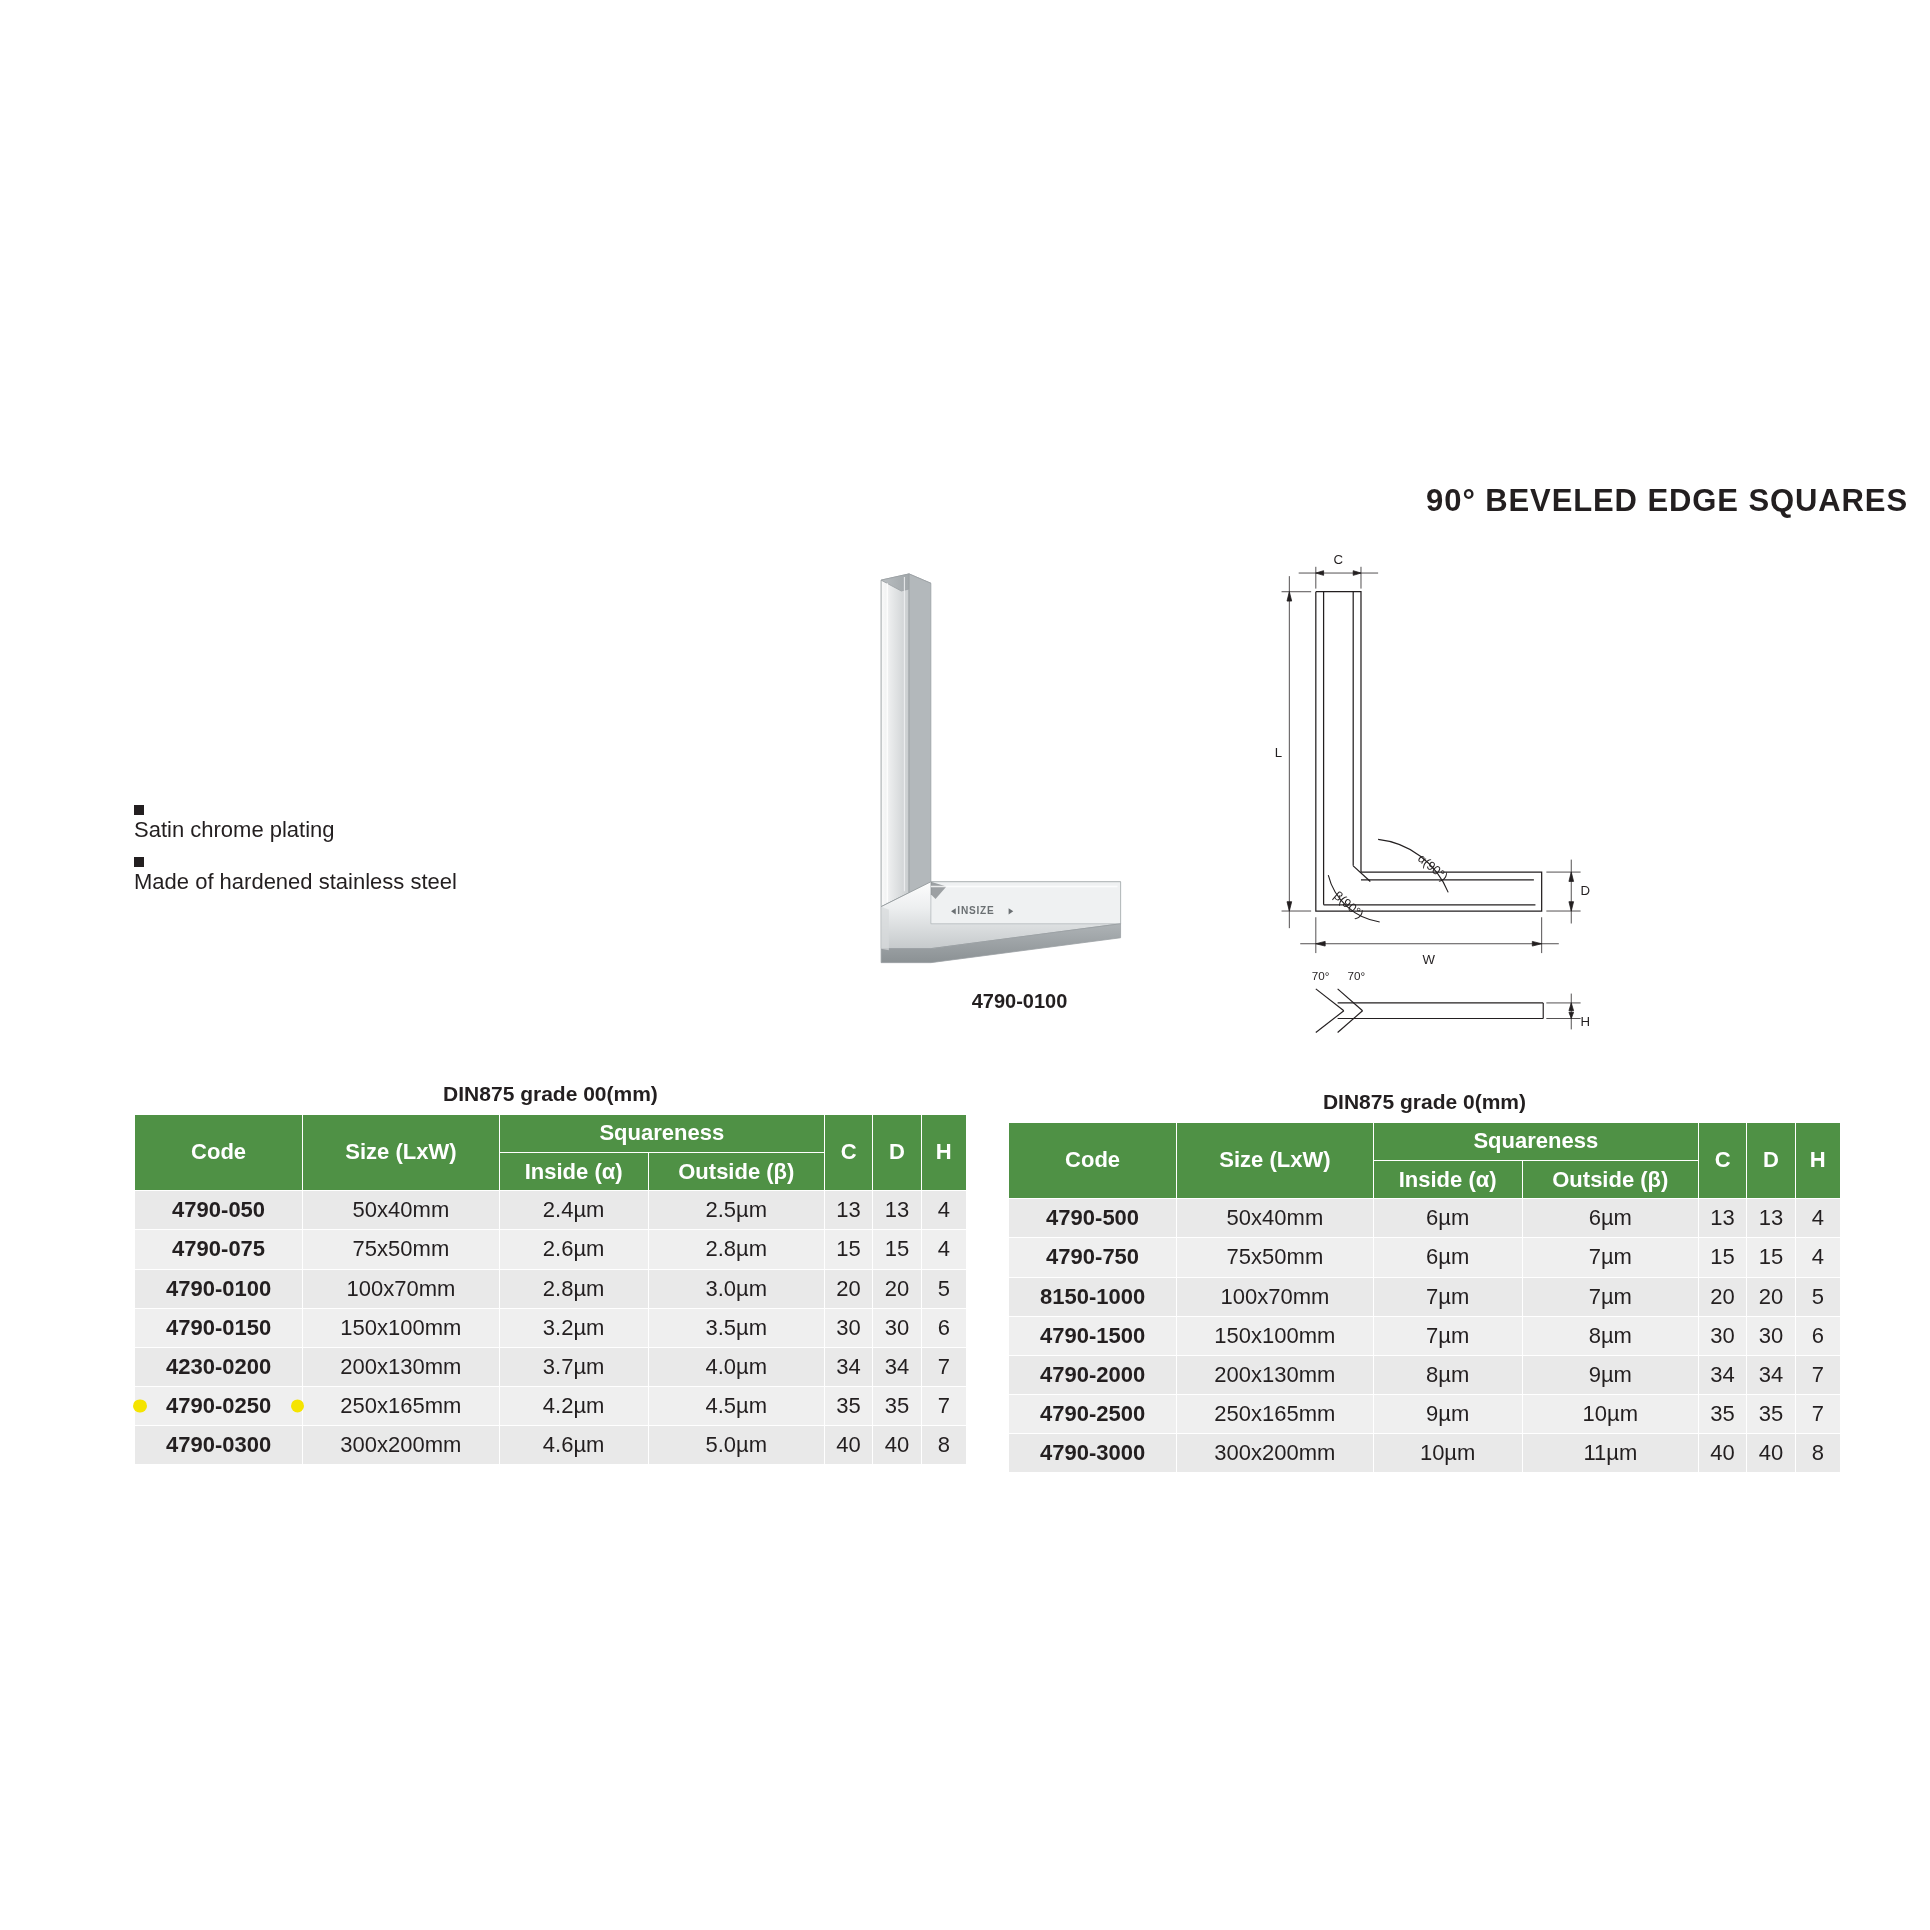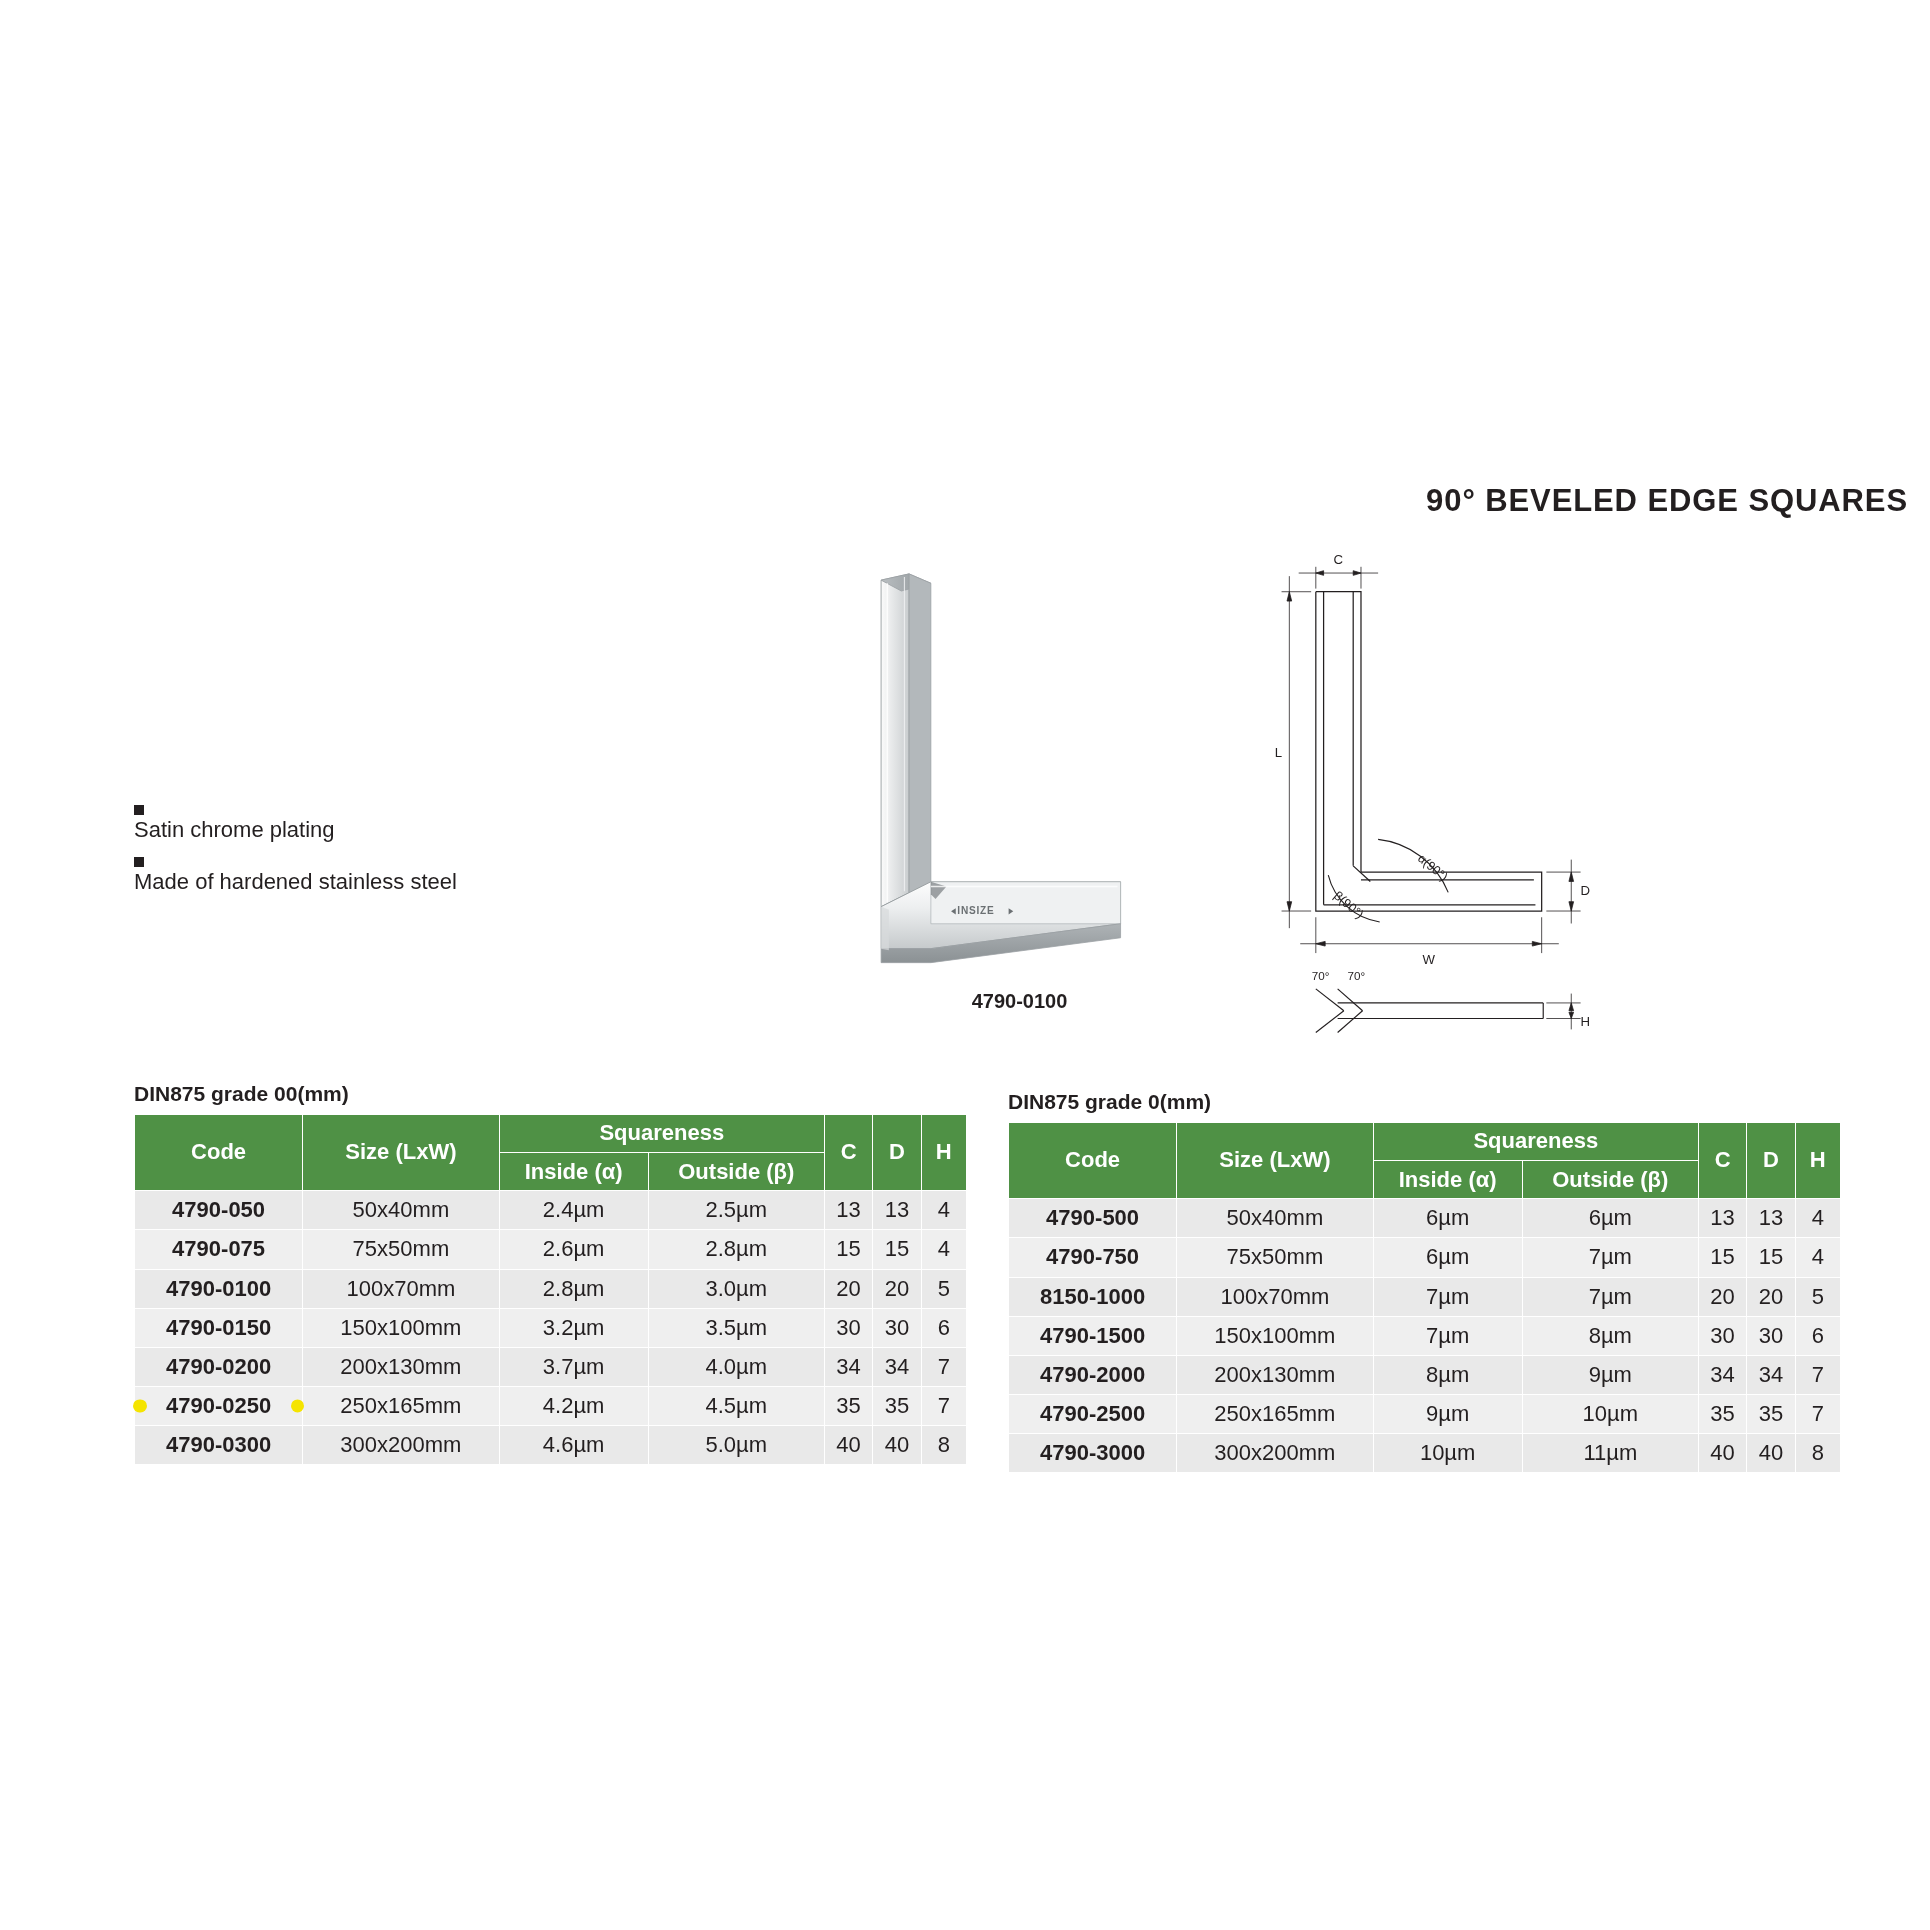--- a/index.html
+++ b/index.html
@@ -91,7 +91,7 @@
 
   .table-head-line {
     display: flex;
-    justify-content: flex-start;
+    justify-content: center;
     align-items: flex-end;
     font-size: 21px;
     font-weight: bold;

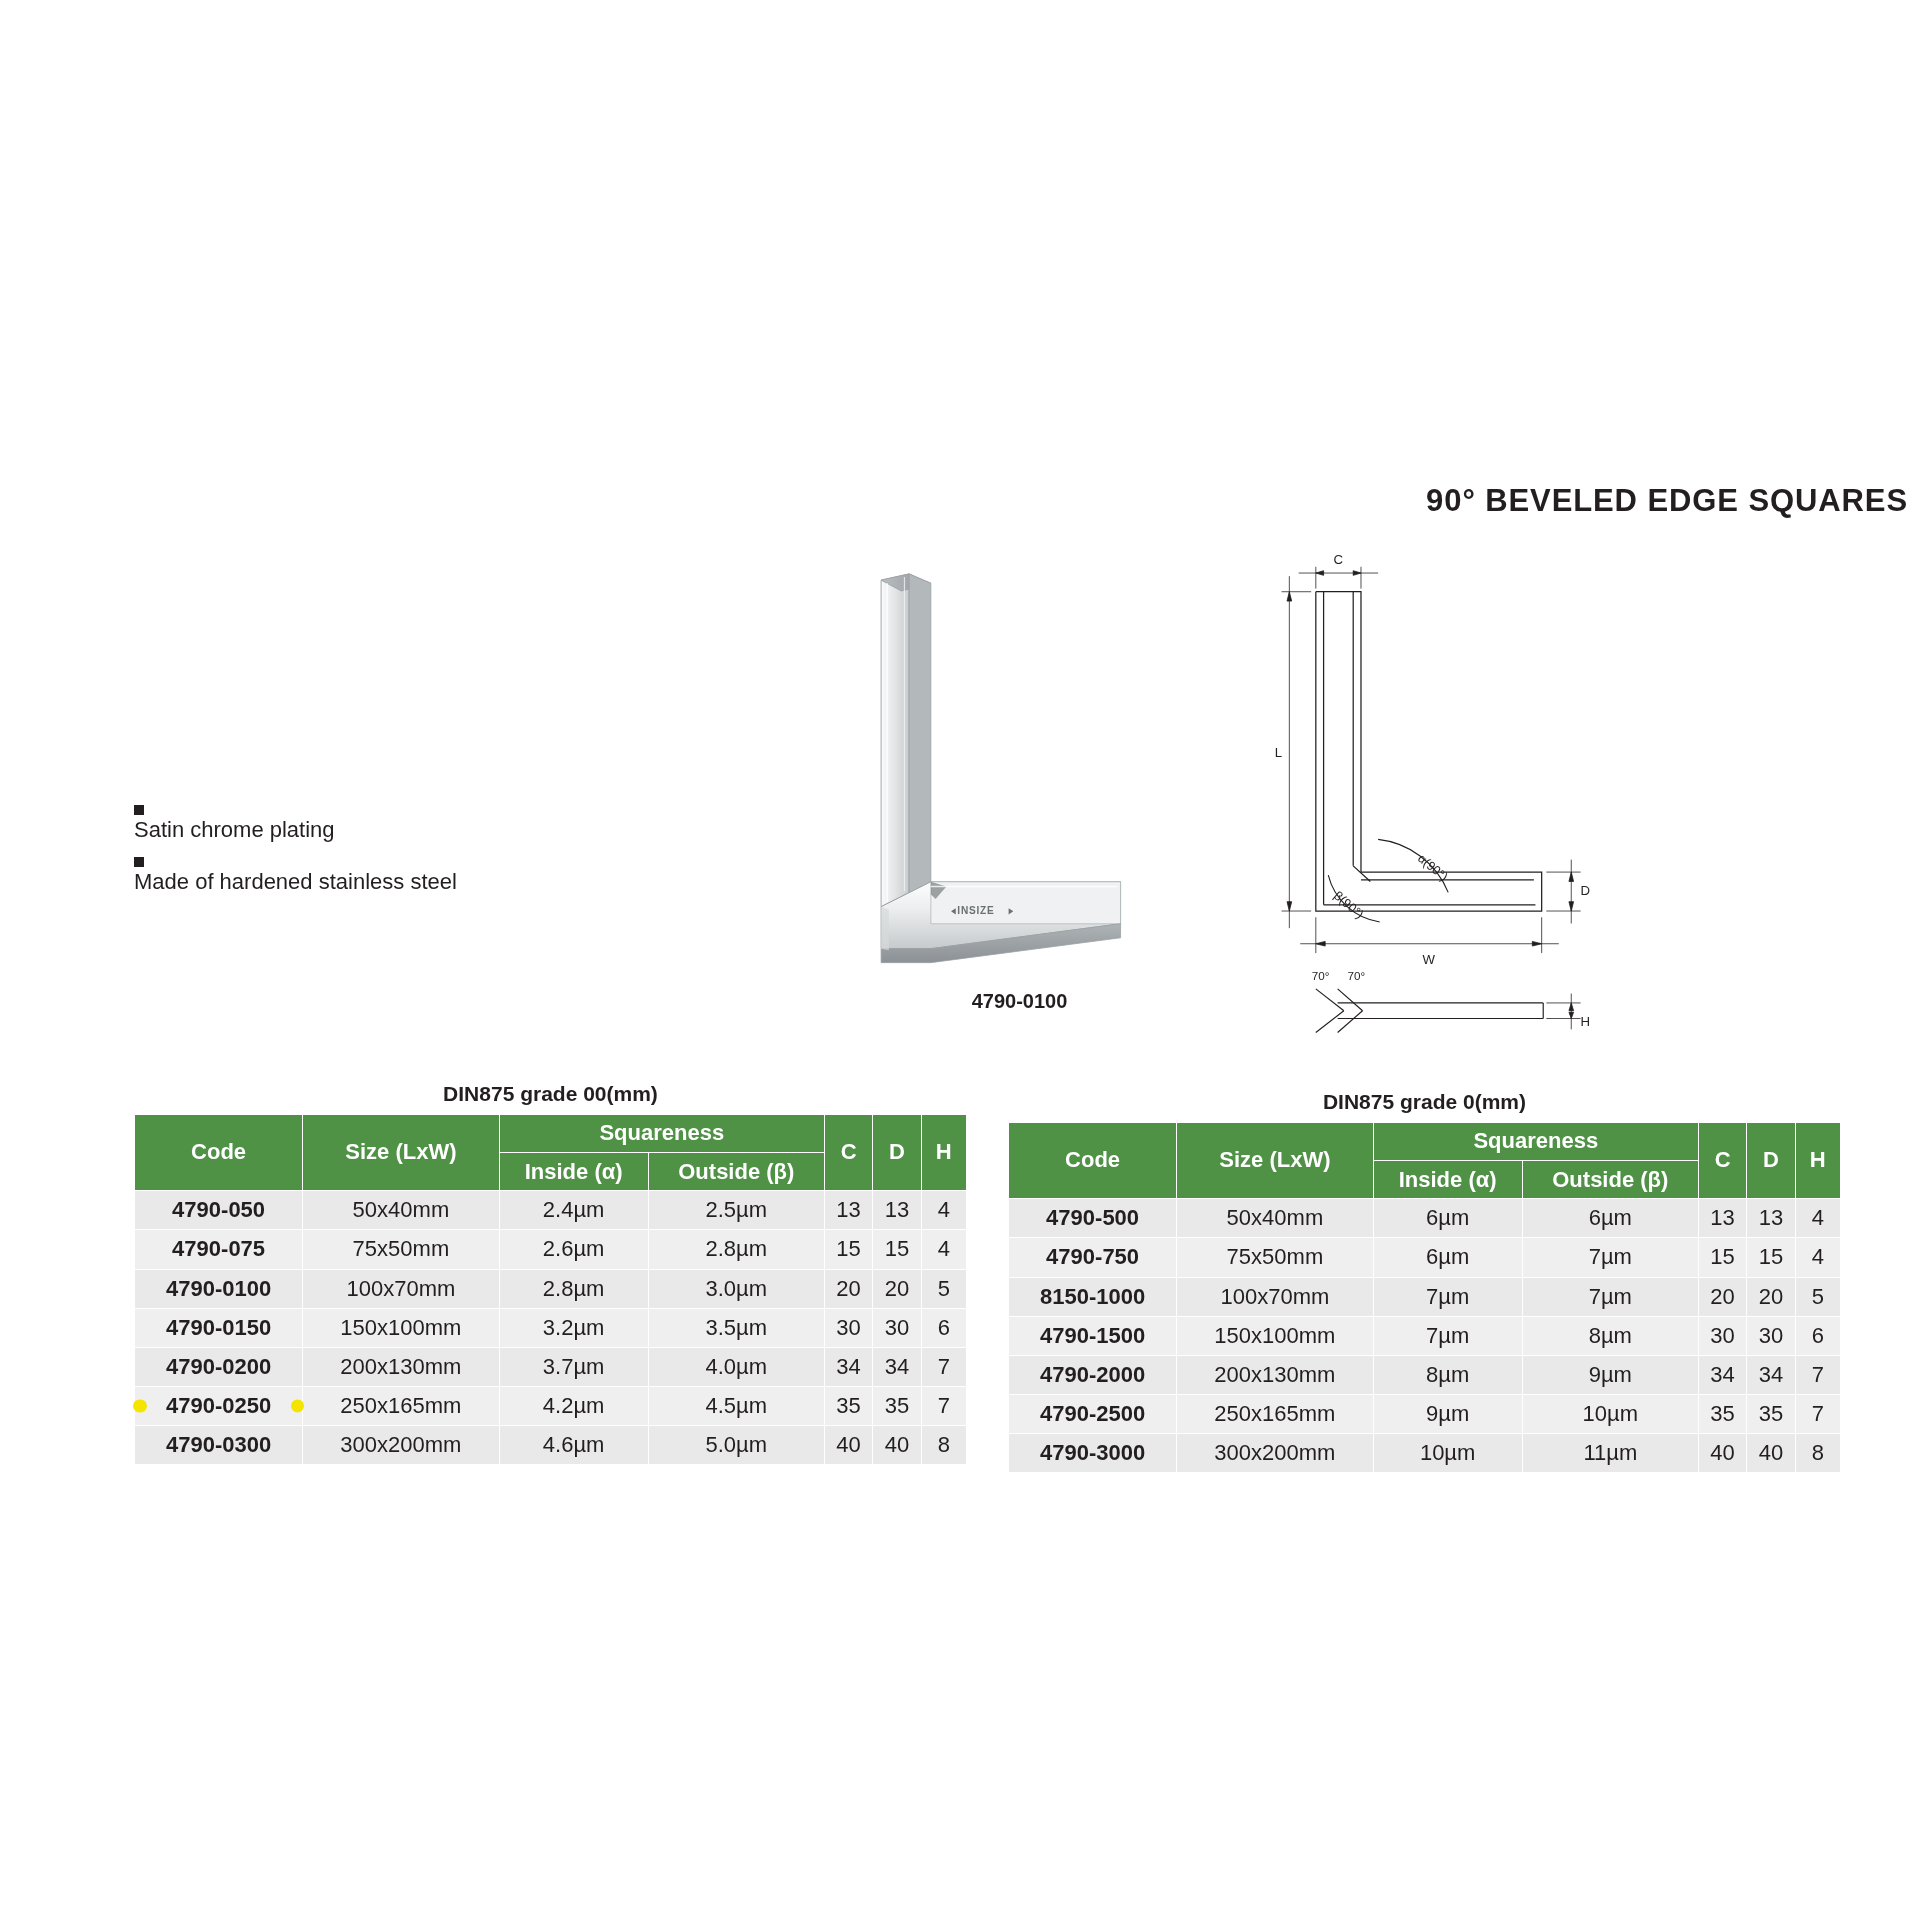--- a/index.html
+++ b/index.html
@@ -369,7 +369,7 @@
         <td>6</td>
       </tr>
       <tr>
-        <td class="code-cell">4790-0200</td>
+        <td class="code-cell">4230-0200</td>
         <td class="size-cell">200x130mm</td>
         <td>3.7µm</td>
         <td>4.0µm</td>

